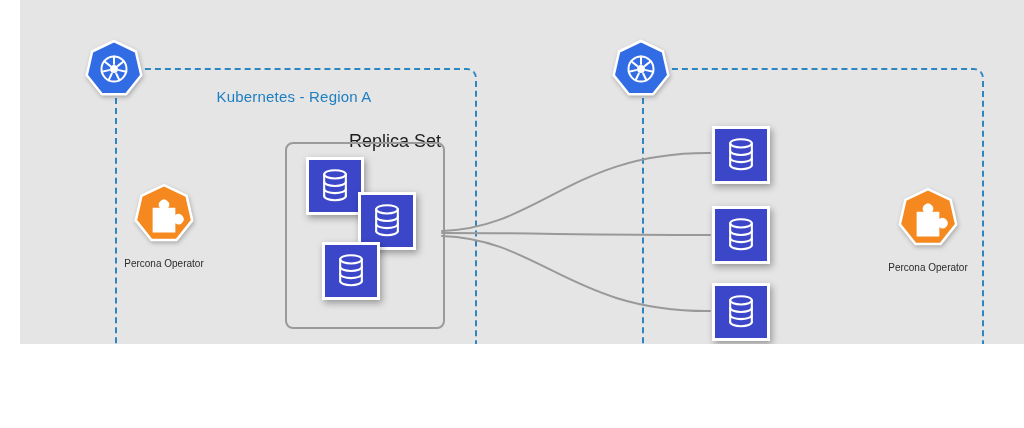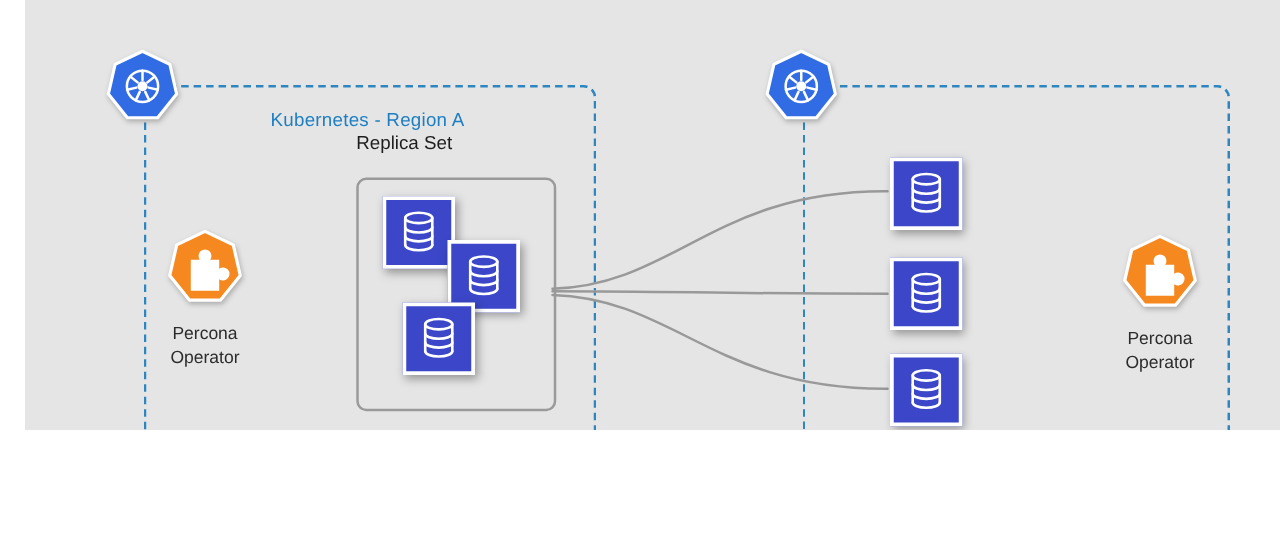--- a/index.html
+++ b/index.html
@@ -13,7 +13,7 @@
   .region-label{position:absolute;text-align:center;font-size:15px;color:#1E7EC2;letter-spacing:.2px;}
   .label-a{left:95px;top:88px;width:358px;}
   .label-b{left:622px;top:88px;width:338px;}
-  .rs-label{position:absolute;left:265px;top:106px;width:156px;text-align:left;font-size:15px;color:#1d1d1d;}
+  .rs-label{position:absolute;left:265px;top:131px;width:156px;text-align:right;font-size:18px;color:#1d1d1d;}
   .rs-box{position:absolute;left:265px;top:142px;width:156px;height:183px;border:2px solid #9A9A9A;border-radius:8px;}
   .icon-abs{position:absolute;z-index:2;filter:drop-shadow(1px 2px 2px rgba(0,0,0,.25));}
   .db{

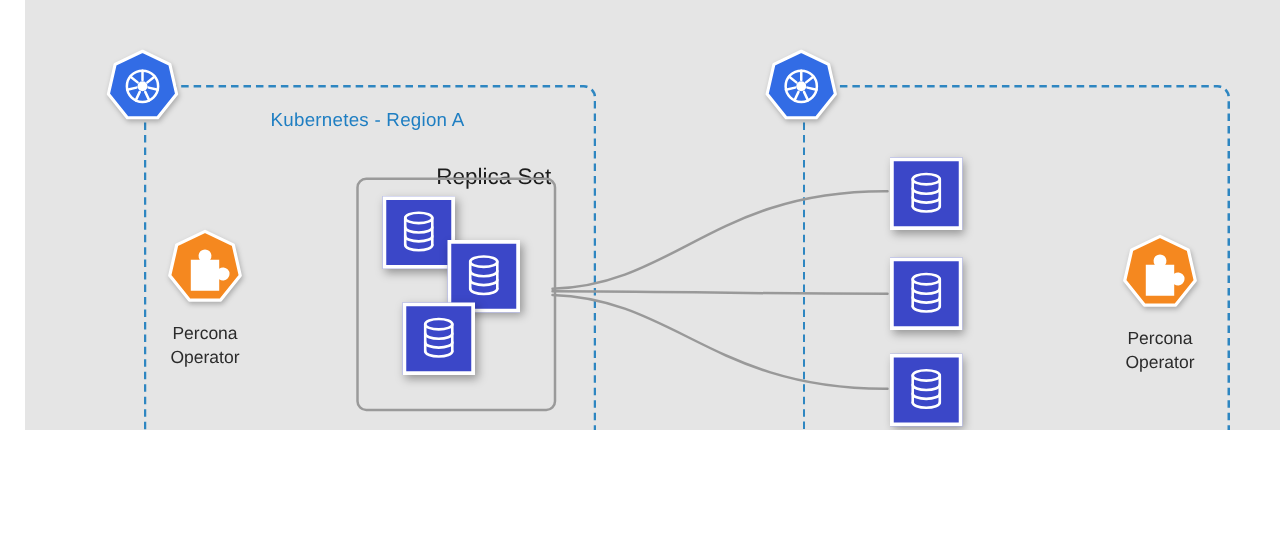--- a/index.html
+++ b/index.html
@@ -22,7 +22,7 @@
   }
   .connectors{position:absolute;left:0;top:0;z-index:1;}
   .connectors path{stroke:#999999;stroke-width:2;fill:none;stroke-linecap:round;}
-  .op-label{position:absolute;width:84px;text-align:center;font-size:14px;color:#2b2b2b;line-height:1.35;z-index:2;}
+  .op-label{position:absolute;width:84px;text-align:center;font-size:10px;color:#2b2b2b;line-height:1.35;z-index:2;}
   .defs-holder{position:absolute;width:0;height:0;overflow:hidden;}
 </style>
 </head>

